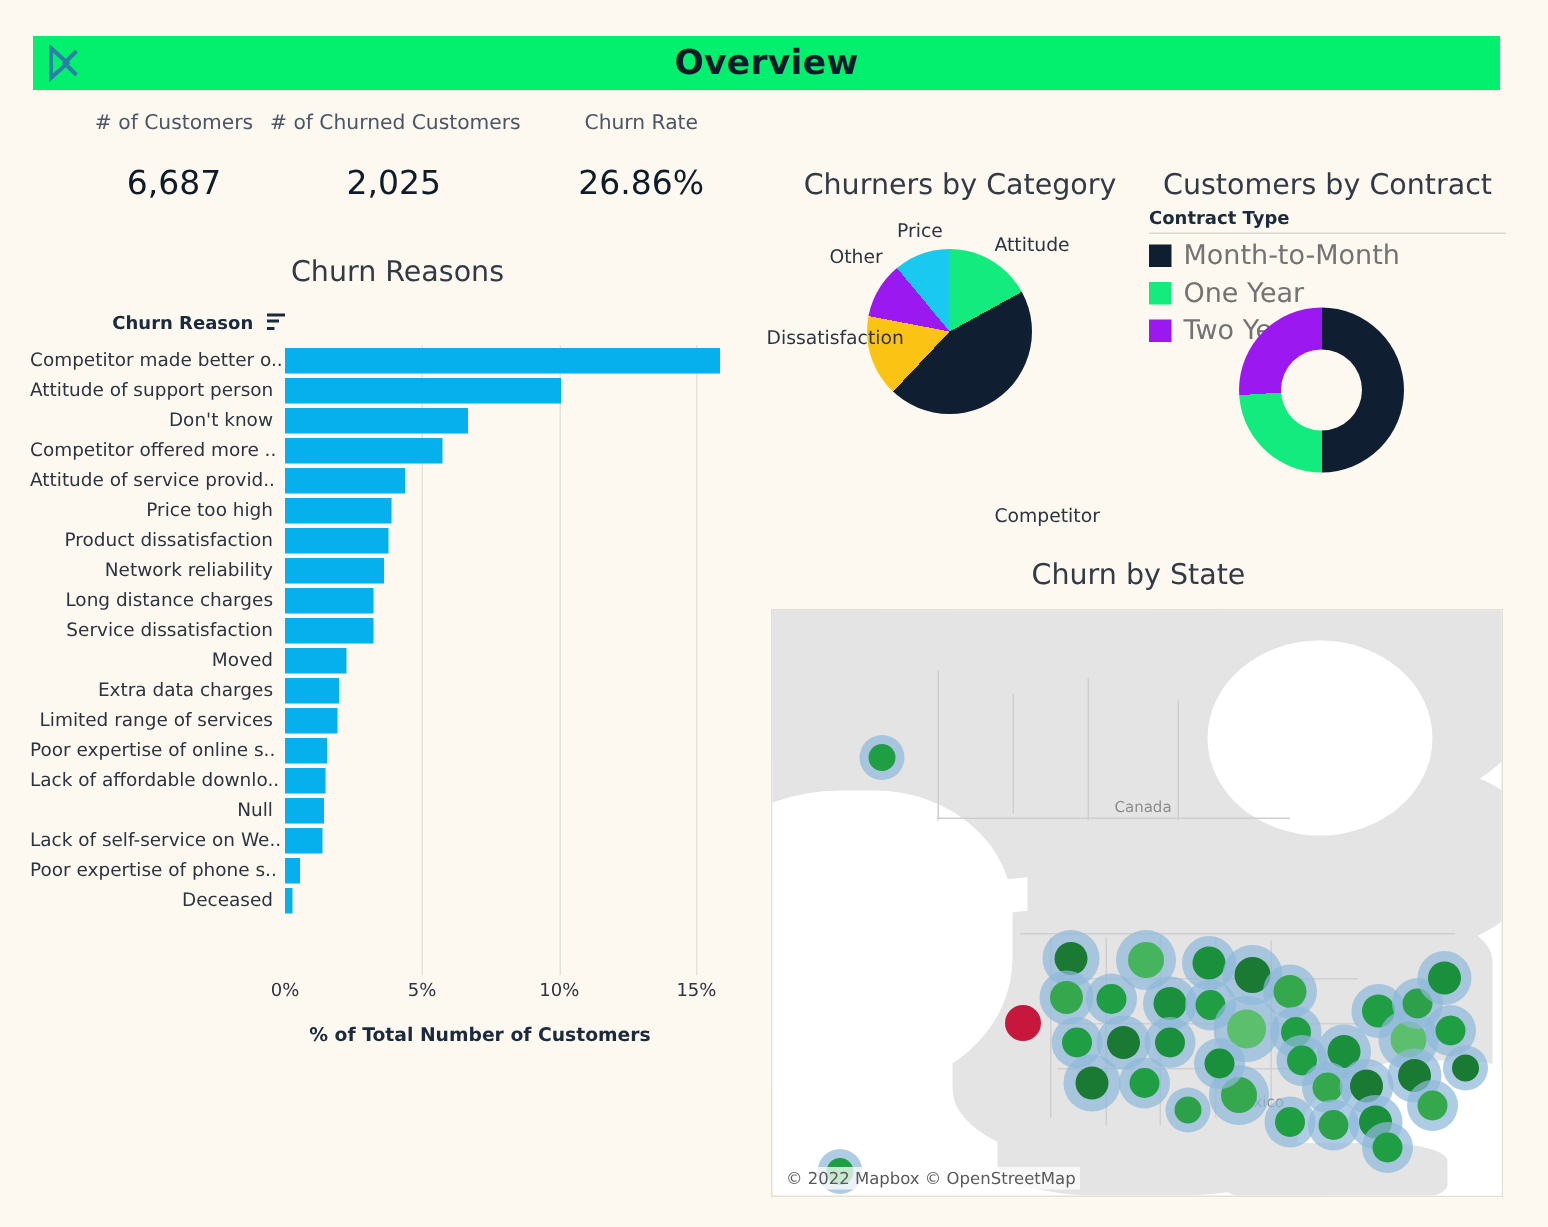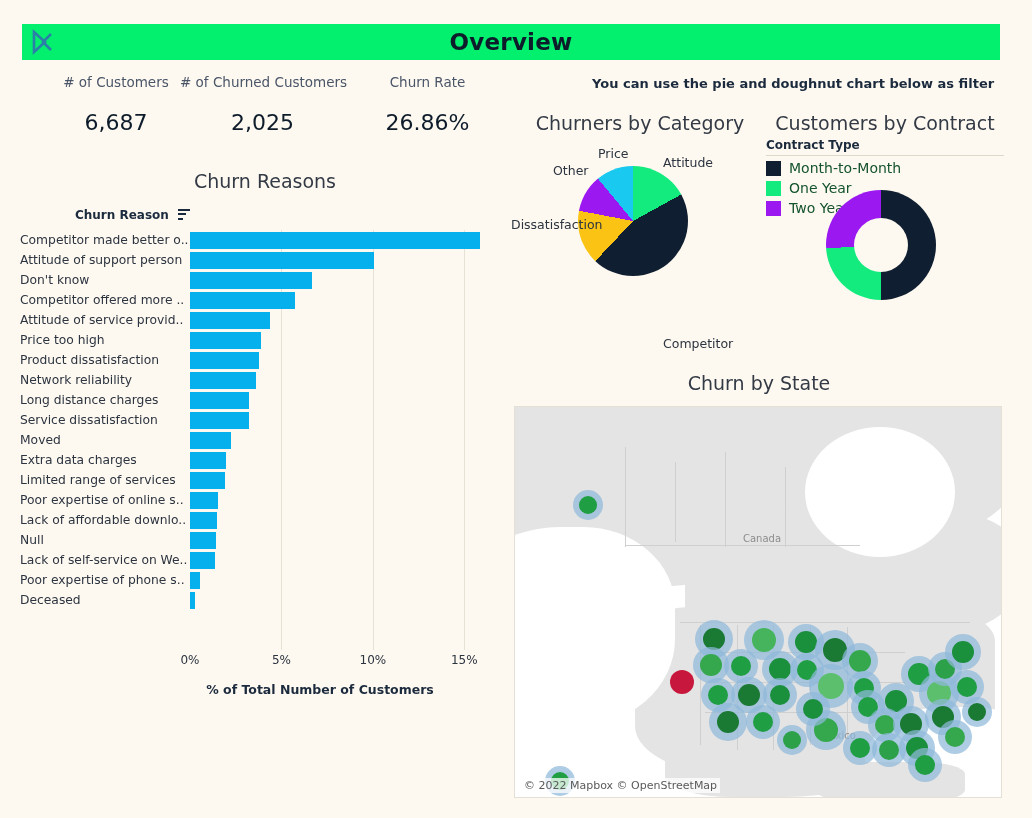--- a/index.html
+++ b/index.html
@@ -222,7 +222,6 @@
     <div class="kpi-value">26.86%</div>
   </div>
 
-  <div id="filter-note">You can use the pie and doughnut chart below as filter</div>
 
   <div id="bar-panel">
     <div id="bar-title">Churn Reasons</div>

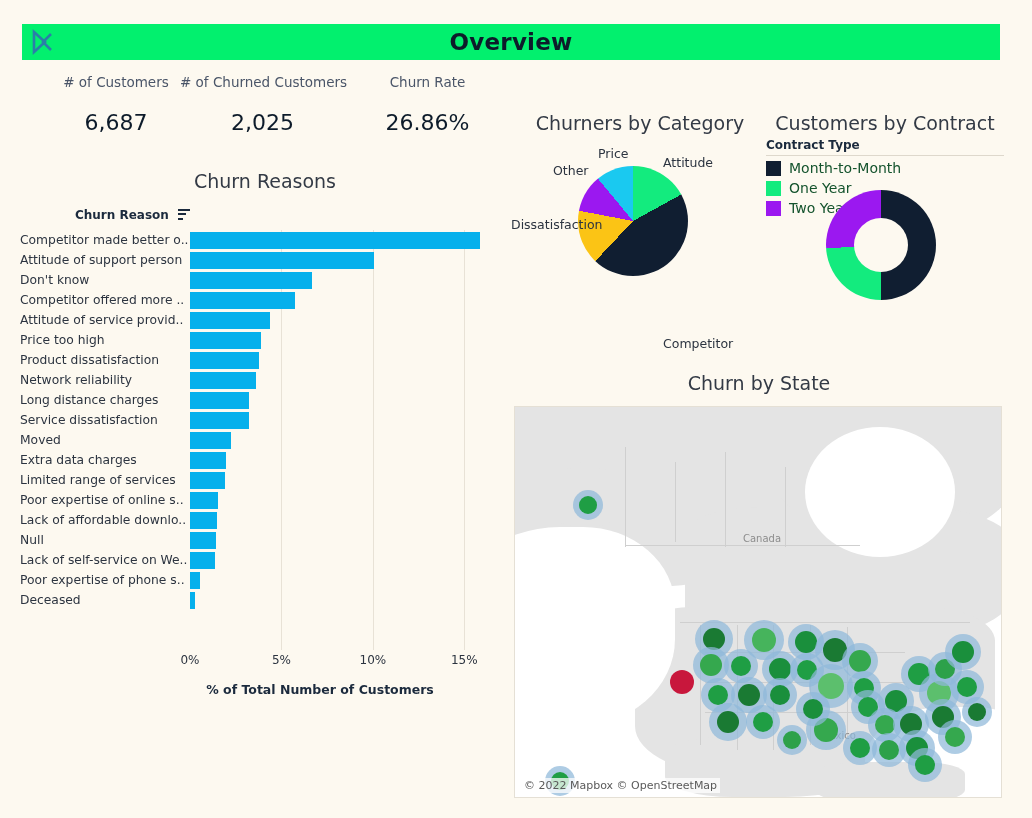--- a/index.html
+++ b/index.html
@@ -154,7 +154,7 @@
   .legend-swatch {
     width: 15px; height: 15px; margin-right: 8px; flex: none;
   }
-  .legend-text { font-size: 14px; color: #14532d; }
+  .legend-text { font-size: 18px; color: #737373; }
   #donut-wrap { position: relative; height: 140px; }
   #donut-circle {
     position: absolute; left: 60px; top: -26px;

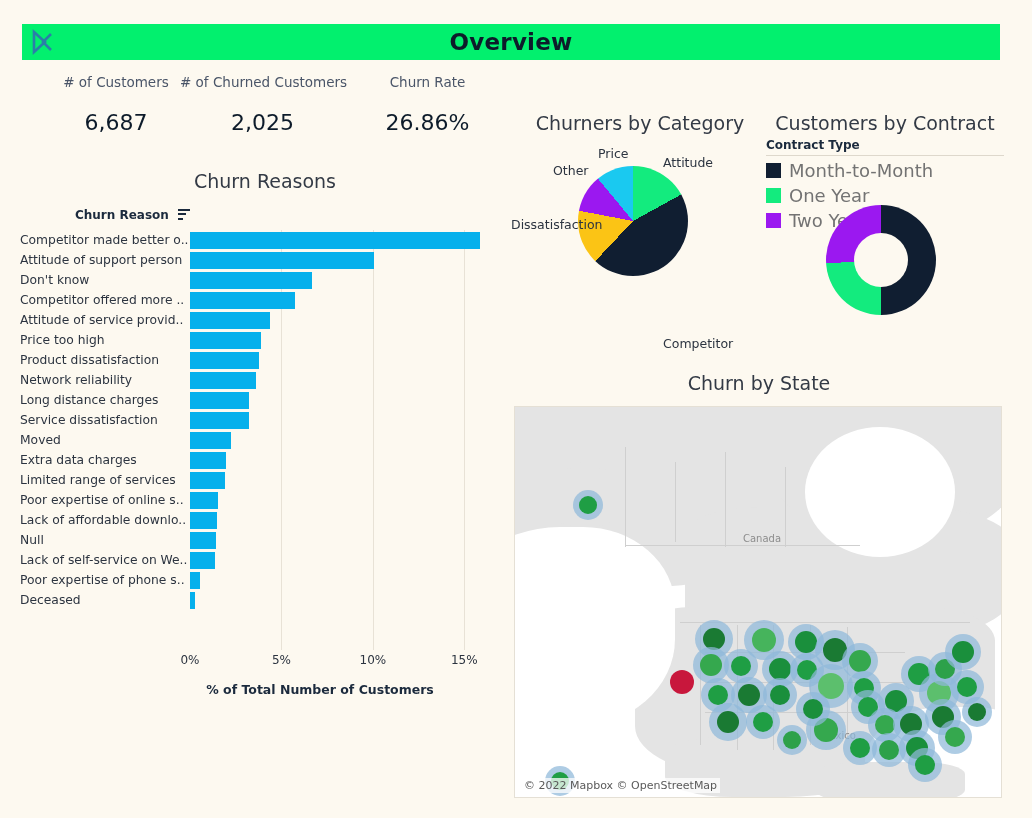--- a/index.html
+++ b/index.html
@@ -89,7 +89,7 @@
     height: 20px;
   }
   .bar-label {
-    width: 162px; text-align: left;
+    width: 162px; text-align: right;
     font-size: 12.3px; color: #2c3440;
     padding-right: 8px;
     white-space: nowrap; overflow: hidden;

